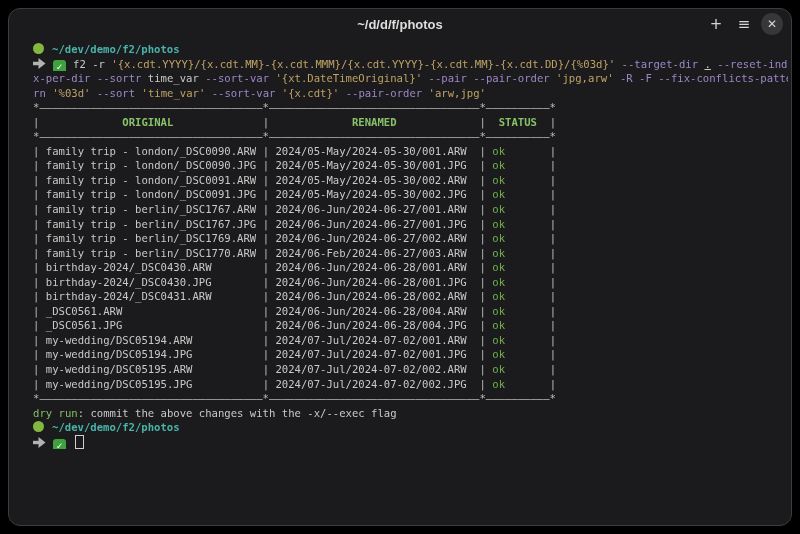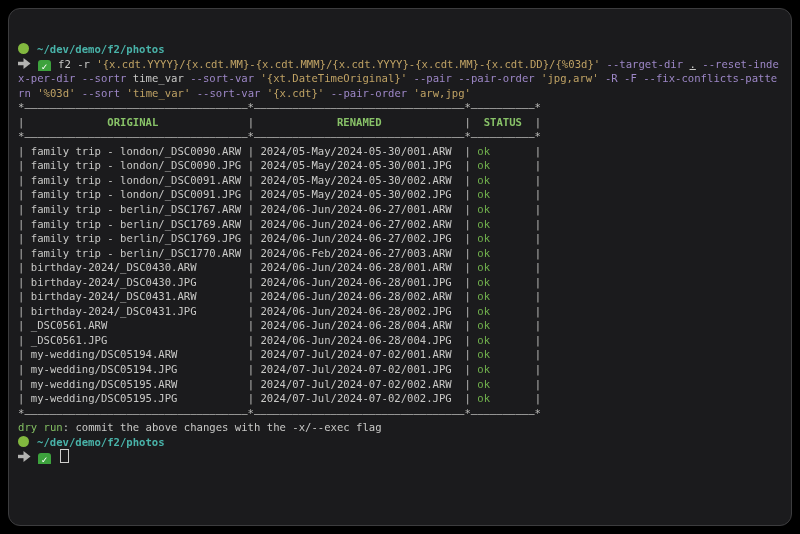--- a/index.html
+++ b/index.html
@@ -57,6 +57,14 @@
 
 <div id="window">
 
+  <div id="titlebar">
+    <span>~/d/d/f/photos</span>
+    <span class="controls">
+      <span class="tbtn">+</span>
+      <span class="tbtn">≡</span>
+      <span class="tbtn close">✕</span>
+    </span>
+  </div>
 
   <div id="terminal">
 

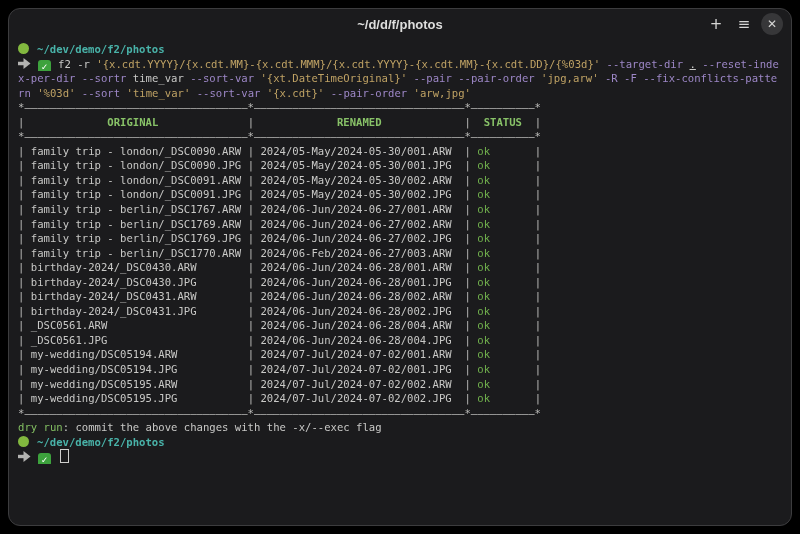--- a/index.html
+++ b/index.html
@@ -23,7 +23,7 @@
   .tbtn.close{background:#373739;font-size:12px;}
   #terminal{
     position:absolute;left:0;right:0;top:30px;bottom:0;
-    padding:3px 3px 0 9px;
+    padding:3px 3px 0 24px;
     font-family:"DejaVu Sans Mono",monospace;font-size:10.6px;line-height:14.55px;
     color:#c9c9c7;
   }

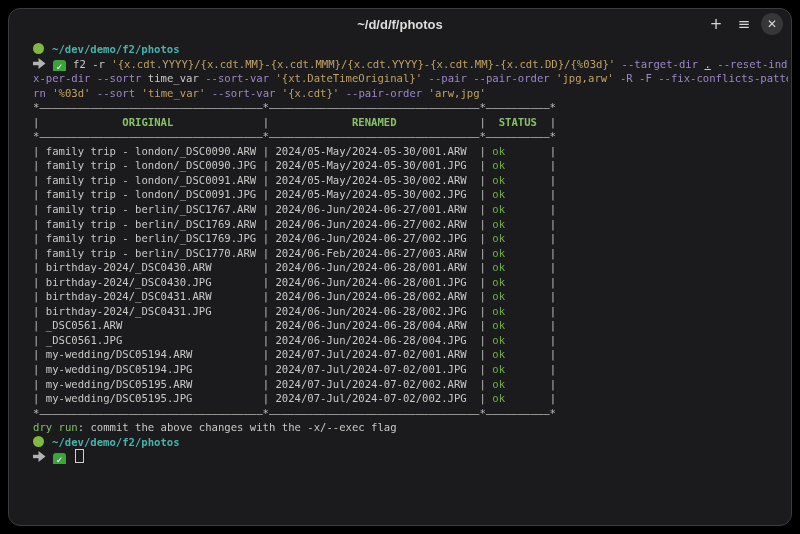--- a/index.html
+++ b/index.html
@@ -86,6 +86,7 @@
         <div class="line"><span class="dim">|</span><span class="p"> family trip - london/_DSC0091.ARW </span><span class="dim">|</span><span class="p"> 2024/05-May/2024-05-30/002.ARW  </span><span class="dim">|</span><span class="ok"> ok       </span><span class="dim">|</span></div>
         <div class="line"><span class="dim">|</span><span class="p"> family trip - london/_DSC0091.JPG </span><span class="dim">|</span><span class="p"> 2024/05-May/2024-05-30/002.JPG  </span><span class="dim">|</span><span class="ok"> ok       </span><span class="dim">|</span></div>
         <div class="line"><span class="dim">|</span><span class="p"> family trip - berlin/_DSC1767.ARW </span><span class="dim">|</span><span class="p"> 2024/06-Jun/2024-06-27/001.ARW  </span><span class="dim">|</span><span class="ok"> ok       </span><span class="dim">|</span></div>
+        <div class="line"><span class="dim">|</span><span class="p"> family trip - berlin/_DSC1767.JPG </span><span class="dim">|</span><span class="p"> 2024/06-Jun/2024-06-27/001.JPG  </span><span class="dim">|</span><span class="ok"> ok       </span><span class="dim">|</span></div>
         <div class="line"><span class="dim">|</span><span class="p"> family trip - berlin/_DSC1769.ARW </span><span class="dim">|</span><span class="p"> 2024/06-Jun/2024-06-27/002.ARW  </span><span class="dim">|</span><span class="ok"> ok       </span><span class="dim">|</span></div>
         <div class="line"><span class="dim">|</span><span class="p"> family trip - berlin/_DSC1769.JPG </span><span class="dim">|</span><span class="p"> 2024/06-Jun/2024-06-27/002.JPG  </span><span class="dim">|</span><span class="ok"> ok       </span><span class="dim">|</span></div>
         <div class="line"><span class="dim">|</span><span class="p"> family trip - berlin/_DSC1770.ARW </span><span class="dim">|</span><span class="p"> 2024/06-Feb/2024-06-27/003.ARW  </span><span class="dim">|</span><span class="ok"> ok       </span><span class="dim">|</span></div>

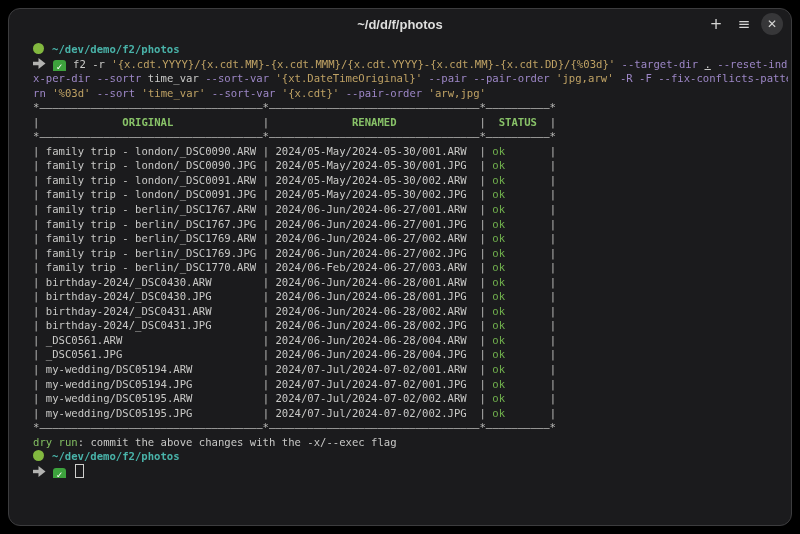--- a/index.html
+++ b/index.html
@@ -88,7 +88,6 @@
         <div class="line"><span class="dim">|</span><span class="p"> family trip - berlin/_DSC1767.ARW </span><span class="dim">|</span><span class="p"> 2024/06-Jun/2024-06-27/001.ARW  </span><span class="dim">|</span><span class="ok"> ok       </span><span class="dim">|</span></div>
         <div class="line"><span class="dim">|</span><span class="p"> family trip - berlin/_DSC1767.JPG </span><span class="dim">|</span><span class="p"> 2024/06-Jun/2024-06-27/001.JPG  </span><span class="dim">|</span><span class="ok"> ok       </span><span class="dim">|</span></div>
         <div class="line"><span class="dim">|</span><span class="p"> family trip - berlin/_DSC1769.ARW </span><span class="dim">|</span><span class="p"> 2024/06-Jun/2024-06-27/002.ARW  </span><span class="dim">|</span><span class="ok"> ok       </span><span class="dim">|</span></div>
-        <div class="line"><span class="dim">|</span><span class="p"> family trip - berlin/_DSC1769.JPG </span><span class="dim">|</span><span class="p"> 2024/06-Jun/2024-06-27/002.JPG  </span><span class="dim">|</span><span class="ok"> ok       </span><span class="dim">|</span></div>
         <div class="line"><span class="dim">|</span><span class="p"> family trip - berlin/_DSC1770.ARW </span><span class="dim">|</span><span class="p"> 2024/06-Feb/2024-06-27/003.ARW  </span><span class="dim">|</span><span class="ok"> ok       </span><span class="dim">|</span></div>
         <div class="line"><span class="dim">|</span><span class="p"> birthday-2024/_DSC0430.ARW        </span><span class="dim">|</span><span class="p"> 2024/06-Jun/2024-06-28/001.ARW  </span><span class="dim">|</span><span class="ok"> ok       </span><span class="dim">|</span></div>
         <div class="line"><span class="dim">|</span><span class="p"> birthday-2024/_DSC0430.JPG        </span><span class="dim">|</span><span class="p"> 2024/06-Jun/2024-06-28/001.JPG  </span><span class="dim">|</span><span class="ok"> ok       </span><span class="dim">|</span></div>

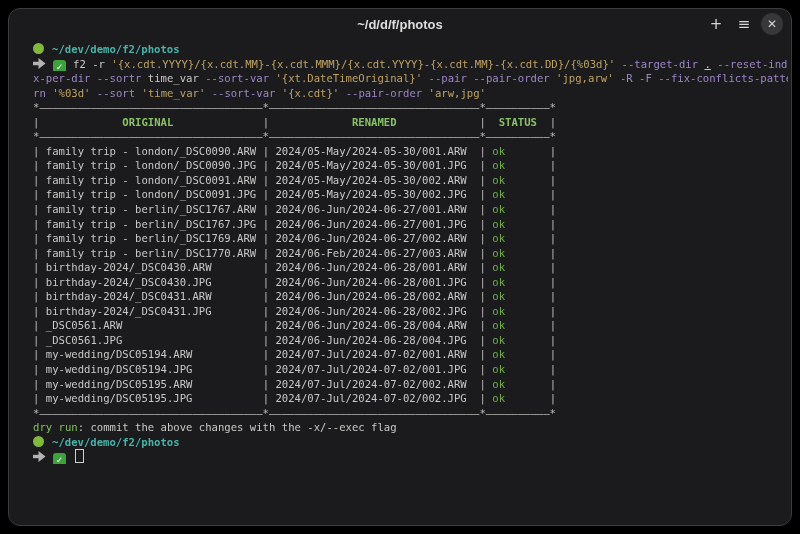--- a/index.html
+++ b/index.html
@@ -92,7 +92,6 @@
         <div class="line"><span class="dim">|</span><span class="p"> birthday-2024/_DSC0430.ARW        </span><span class="dim">|</span><span class="p"> 2024/06-Jun/2024-06-28/001.ARW  </span><span class="dim">|</span><span class="ok"> ok       </span><span class="dim">|</span></div>
         <div class="line"><span class="dim">|</span><span class="p"> birthday-2024/_DSC0430.JPG        </span><span class="dim">|</span><span class="p"> 2024/06-Jun/2024-06-28/001.JPG  </span><span class="dim">|</span><span class="ok"> ok       </span><span class="dim">|</span></div>
         <div class="line"><span class="dim">|</span><span class="p"> birthday-2024/_DSC0431.ARW        </span><span class="dim">|</span><span class="p"> 2024/06-Jun/2024-06-28/002.ARW  </span><span class="dim">|</span><span class="ok"> ok       </span><span class="dim">|</span></div>
-        <div class="line"><span class="dim">|</span><span class="p"> birthday-2024/_DSC0431.JPG        </span><span class="dim">|</span><span class="p"> 2024/06-Jun/2024-06-28/002.JPG  </span><span class="dim">|</span><span class="ok"> ok       </span><span class="dim">|</span></div>
         <div class="line"><span class="dim">|</span><span class="p"> _DSC0561.ARW                      </span><span class="dim">|</span><span class="p"> 2024/06-Jun/2024-06-28/004.ARW  </span><span class="dim">|</span><span class="ok"> ok       </span><span class="dim">|</span></div>
         <div class="line"><span class="dim">|</span><span class="p"> _DSC0561.JPG                      </span><span class="dim">|</span><span class="p"> 2024/06-Jun/2024-06-28/004.JPG  </span><span class="dim">|</span><span class="ok"> ok       </span><span class="dim">|</span></div>
         <div class="line"><span class="dim">|</span><span class="p"> my-wedding/DSC05194.ARW           </span><span class="dim">|</span><span class="p"> 2024/07-Jul/2024-07-02/001.ARW  </span><span class="dim">|</span><span class="ok"> ok       </span><span class="dim">|</span></div>

